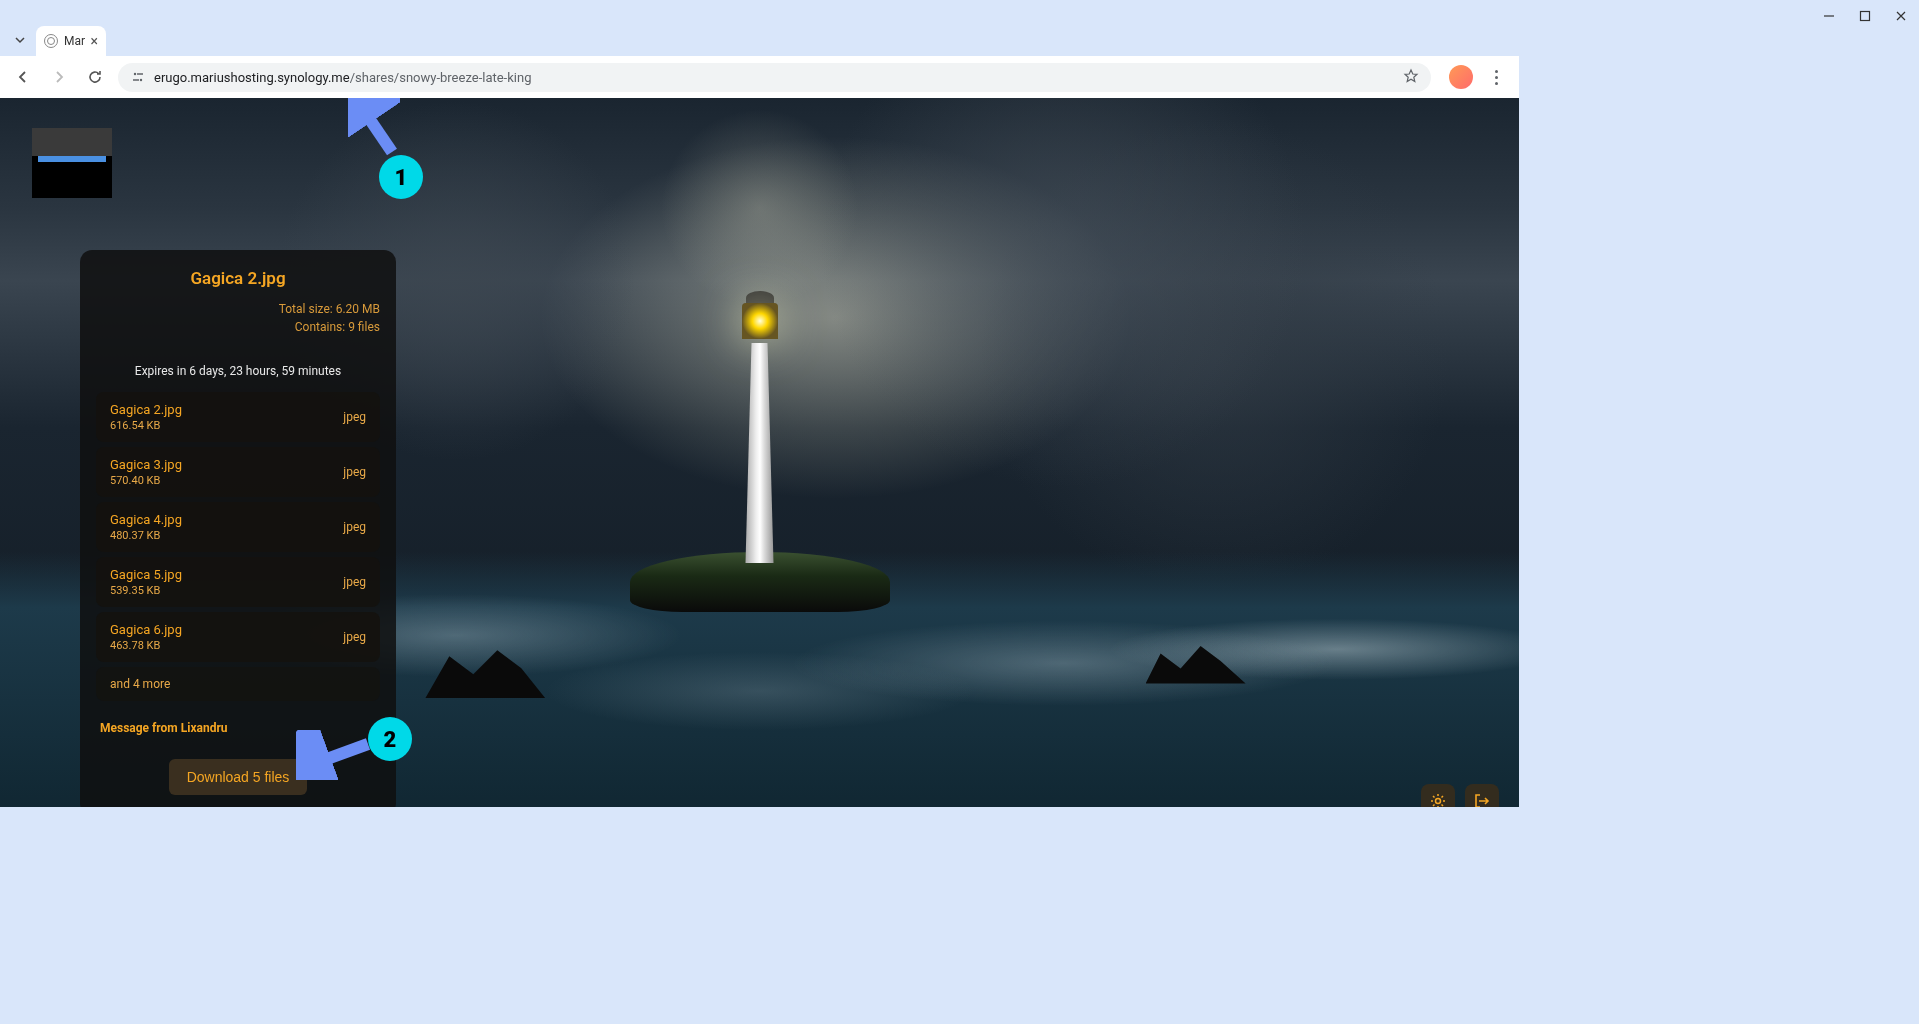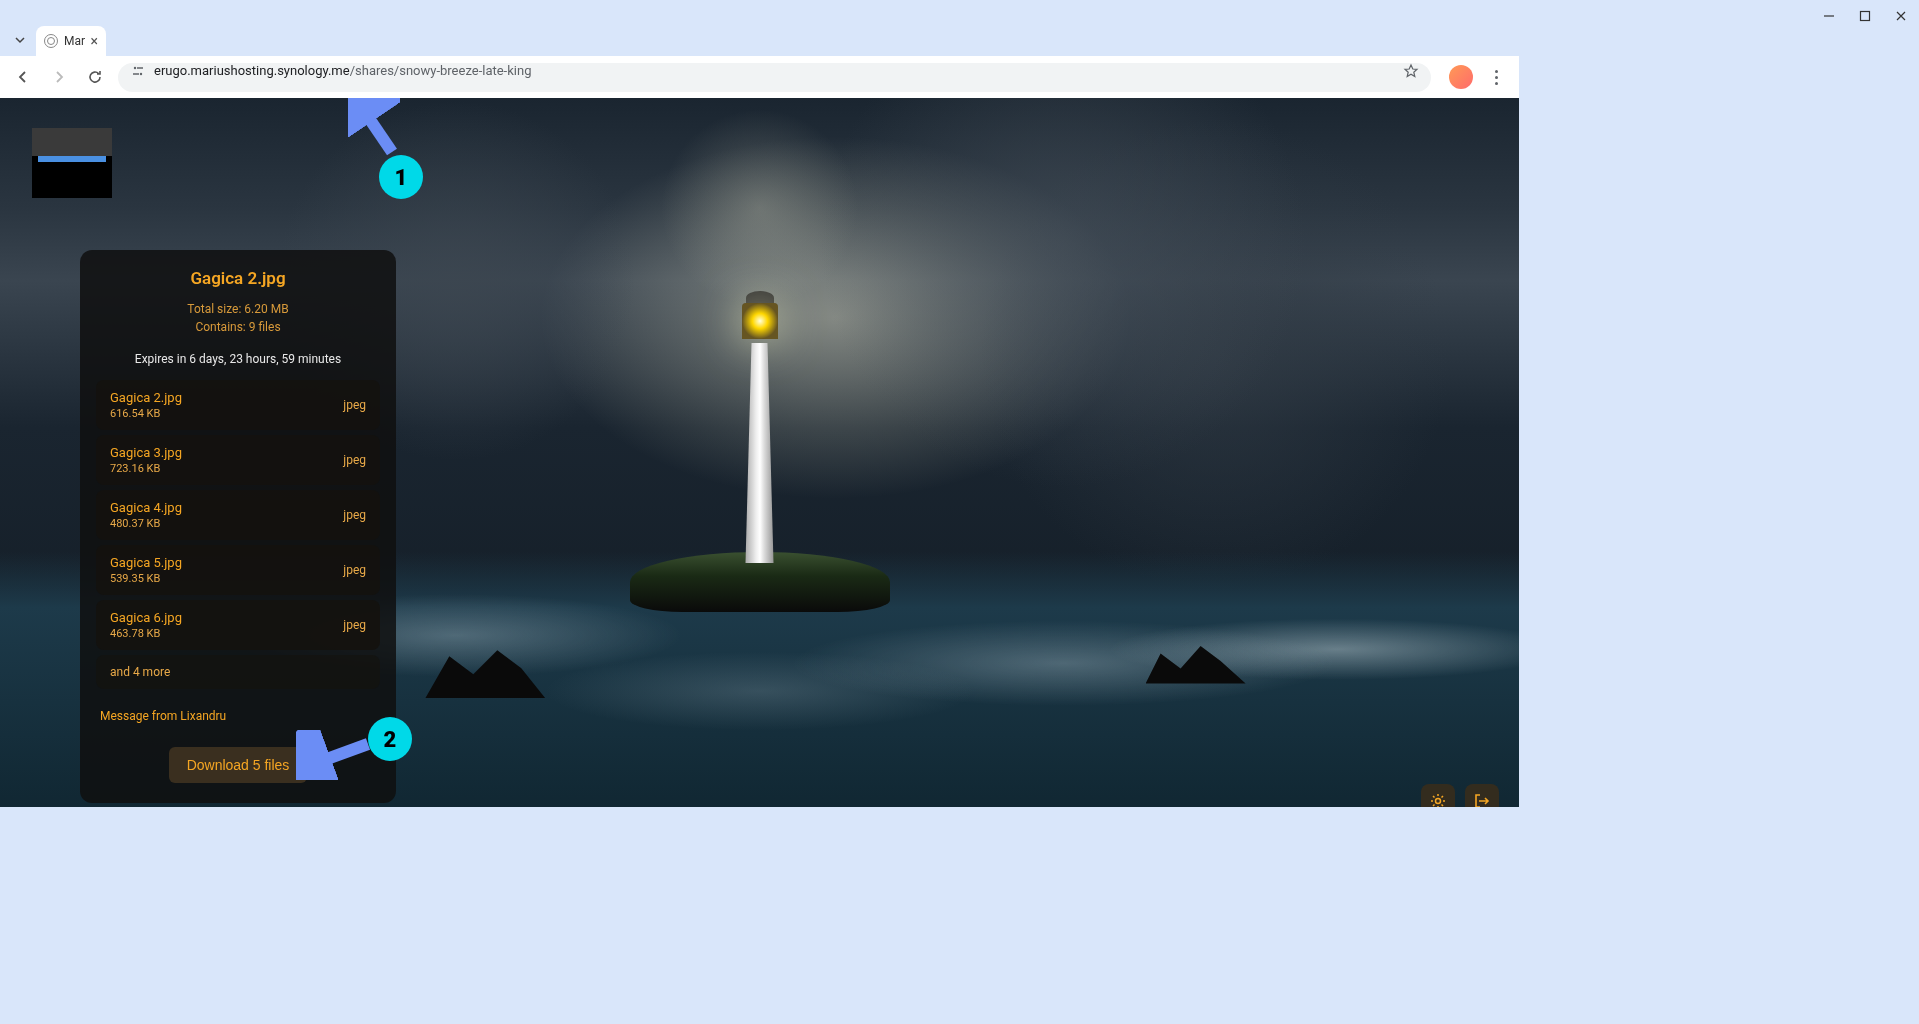--- a/index.html
+++ b/index.html
@@ -113,6 +113,7 @@
   border-radius: 18px;
   height: 29px;
   display: flex;
+  align-items: center;
   padding: 0 12px;
   font-size: 13px;
   color: #5f6368;

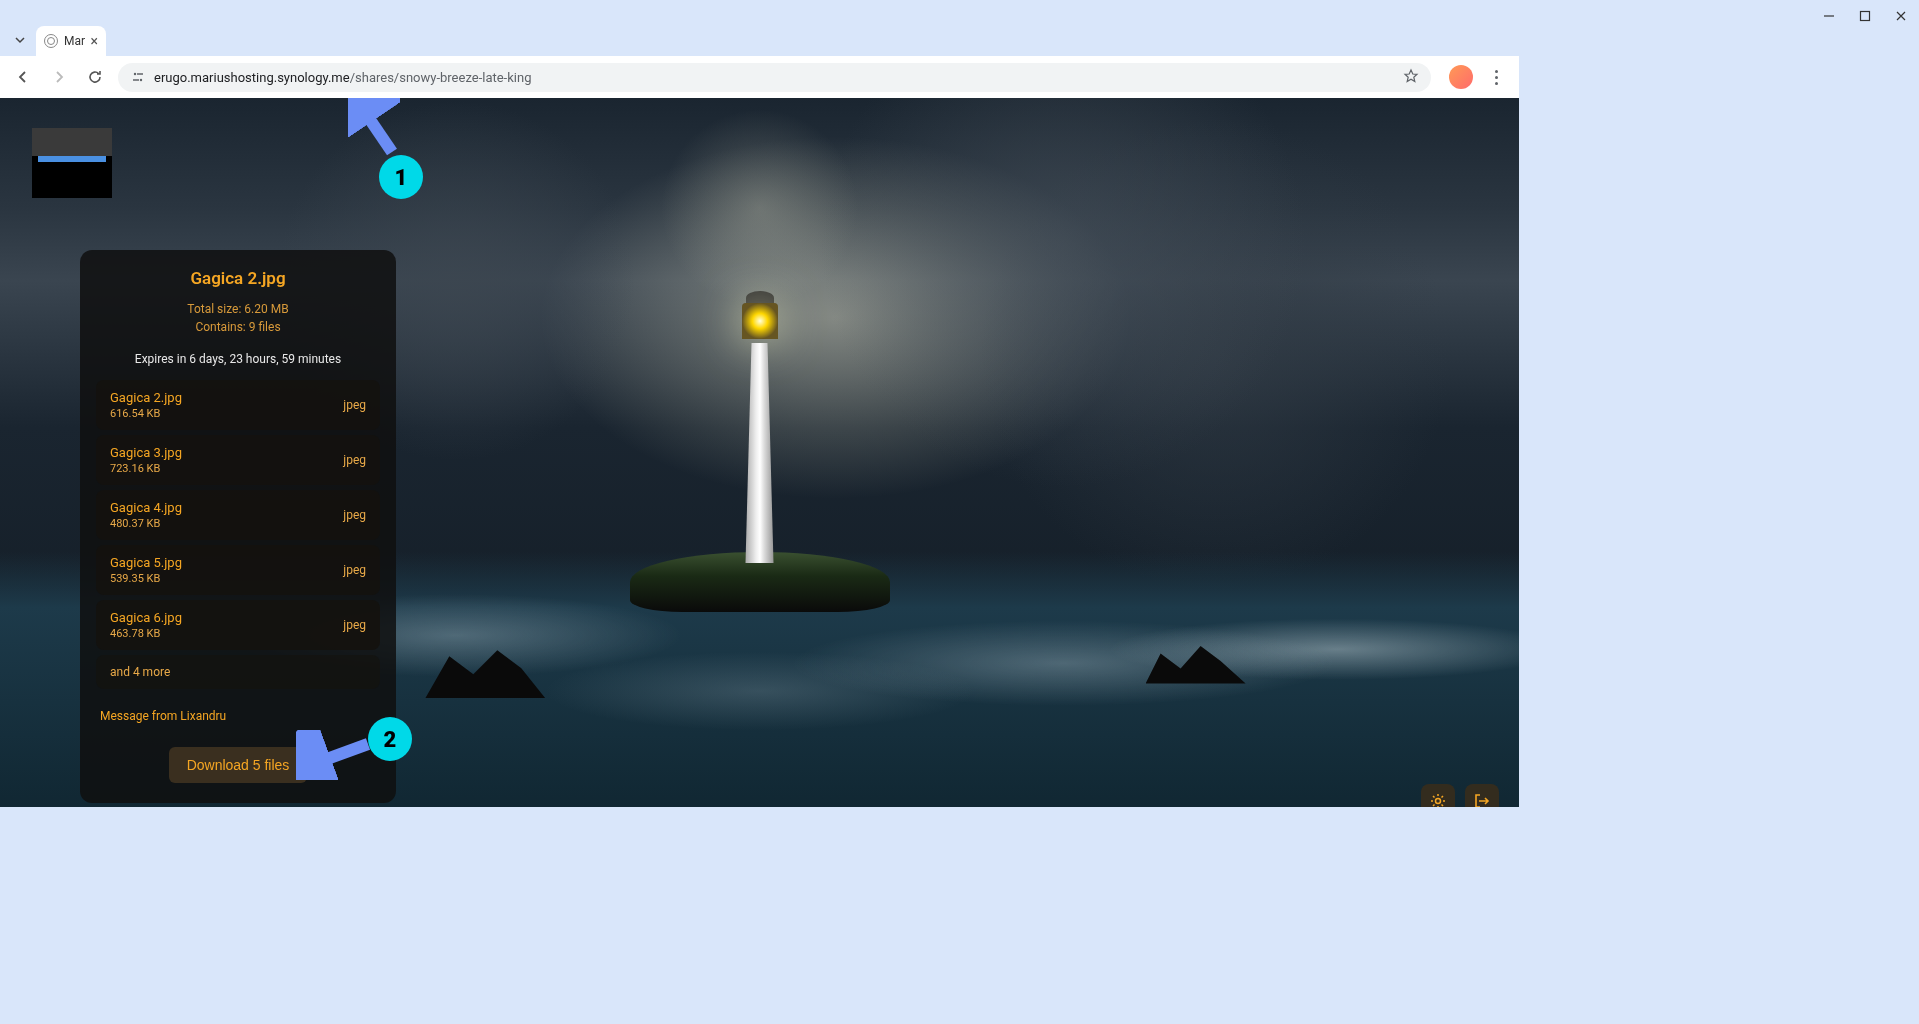--- a/index.html
+++ b/index.html
@@ -305,11 +305,11 @@
   margin-bottom: 12px;
 }
 .card-meta {
-  text-align: center;
+  text-align: right;
   font-size: 12px;
   color: #d89a3a;
   line-height: 1.5;
-  margin-bottom: 16px;
+  margin-bottom: 28px;
 }
 .card-expires {
   text-align: center;

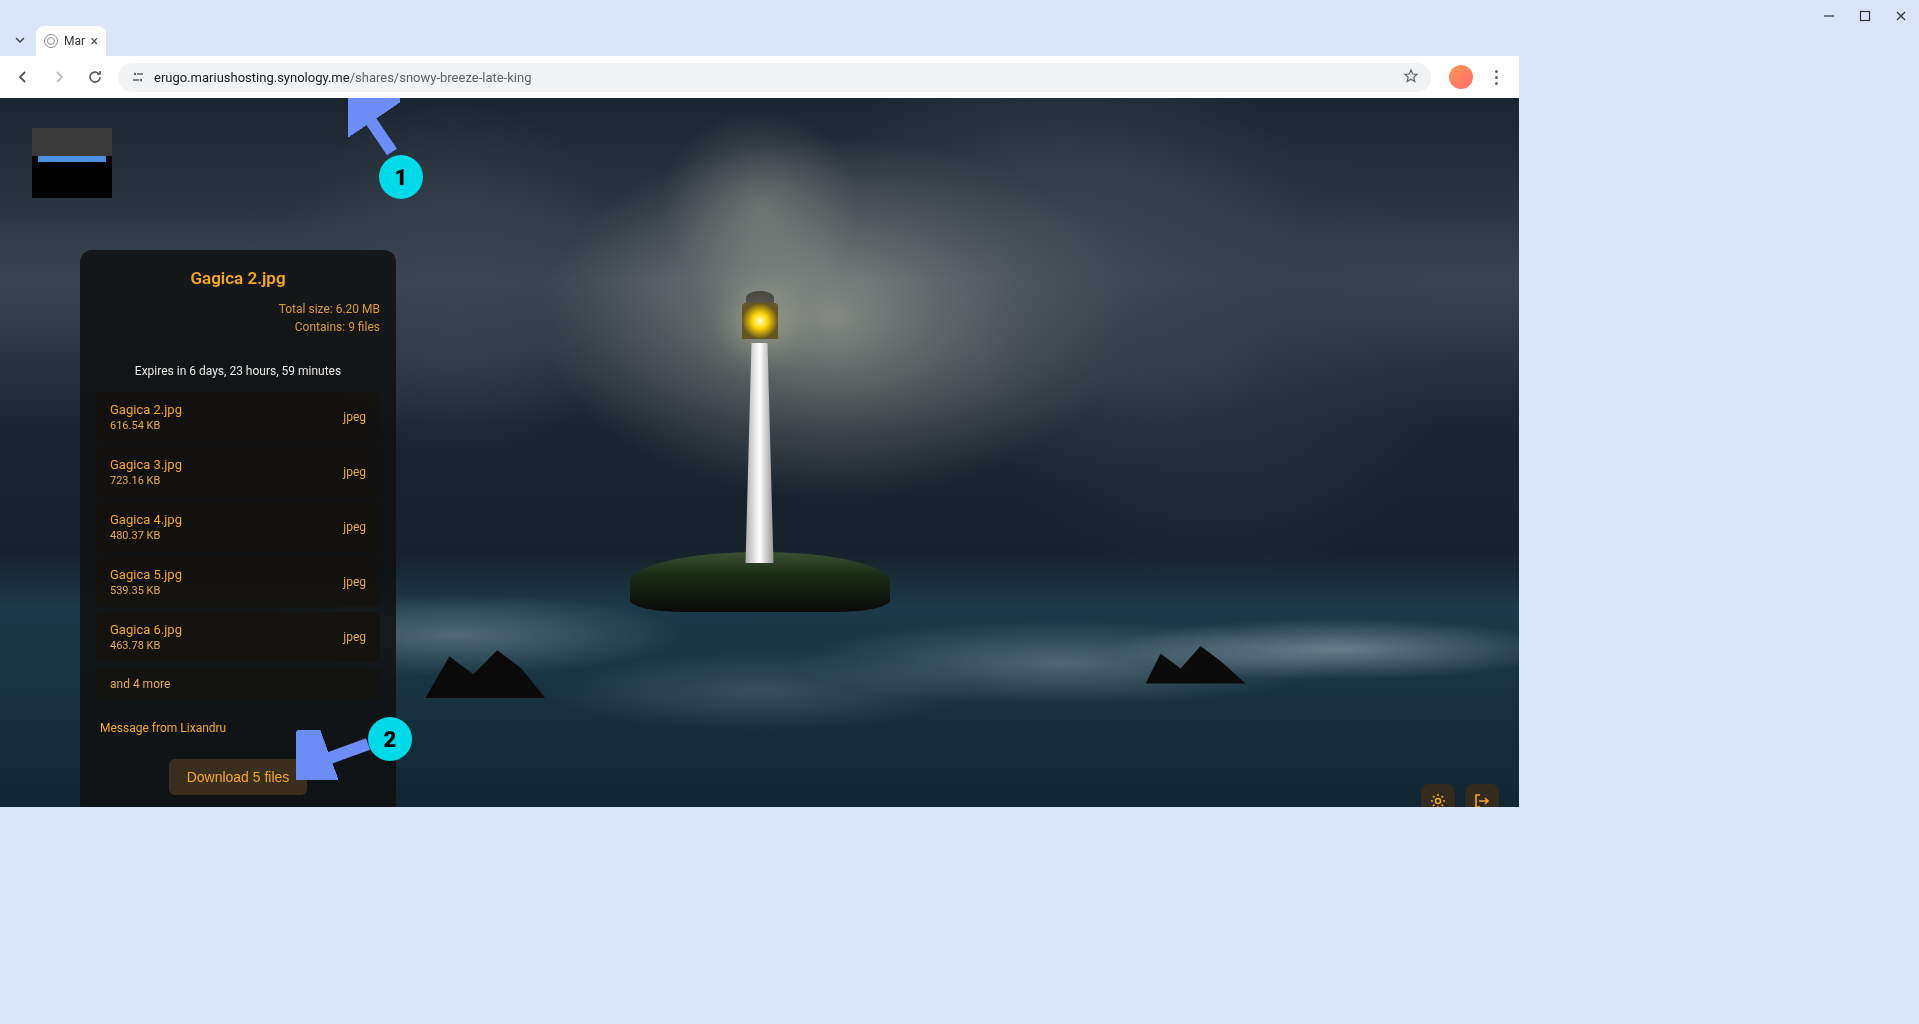--- a/index.html
+++ b/index.html
@@ -531,7 +531,7 @@
       <div class="file-row">
         <div class="file-info">
           <div class="file-name">Gagica 3.jpg</div>
-          <div class="file-size">723.16 KB</div>
+          <div class="file-size">570.40 KB</div>
         </div>
         <div class="file-type">jpeg</div>
       </div>

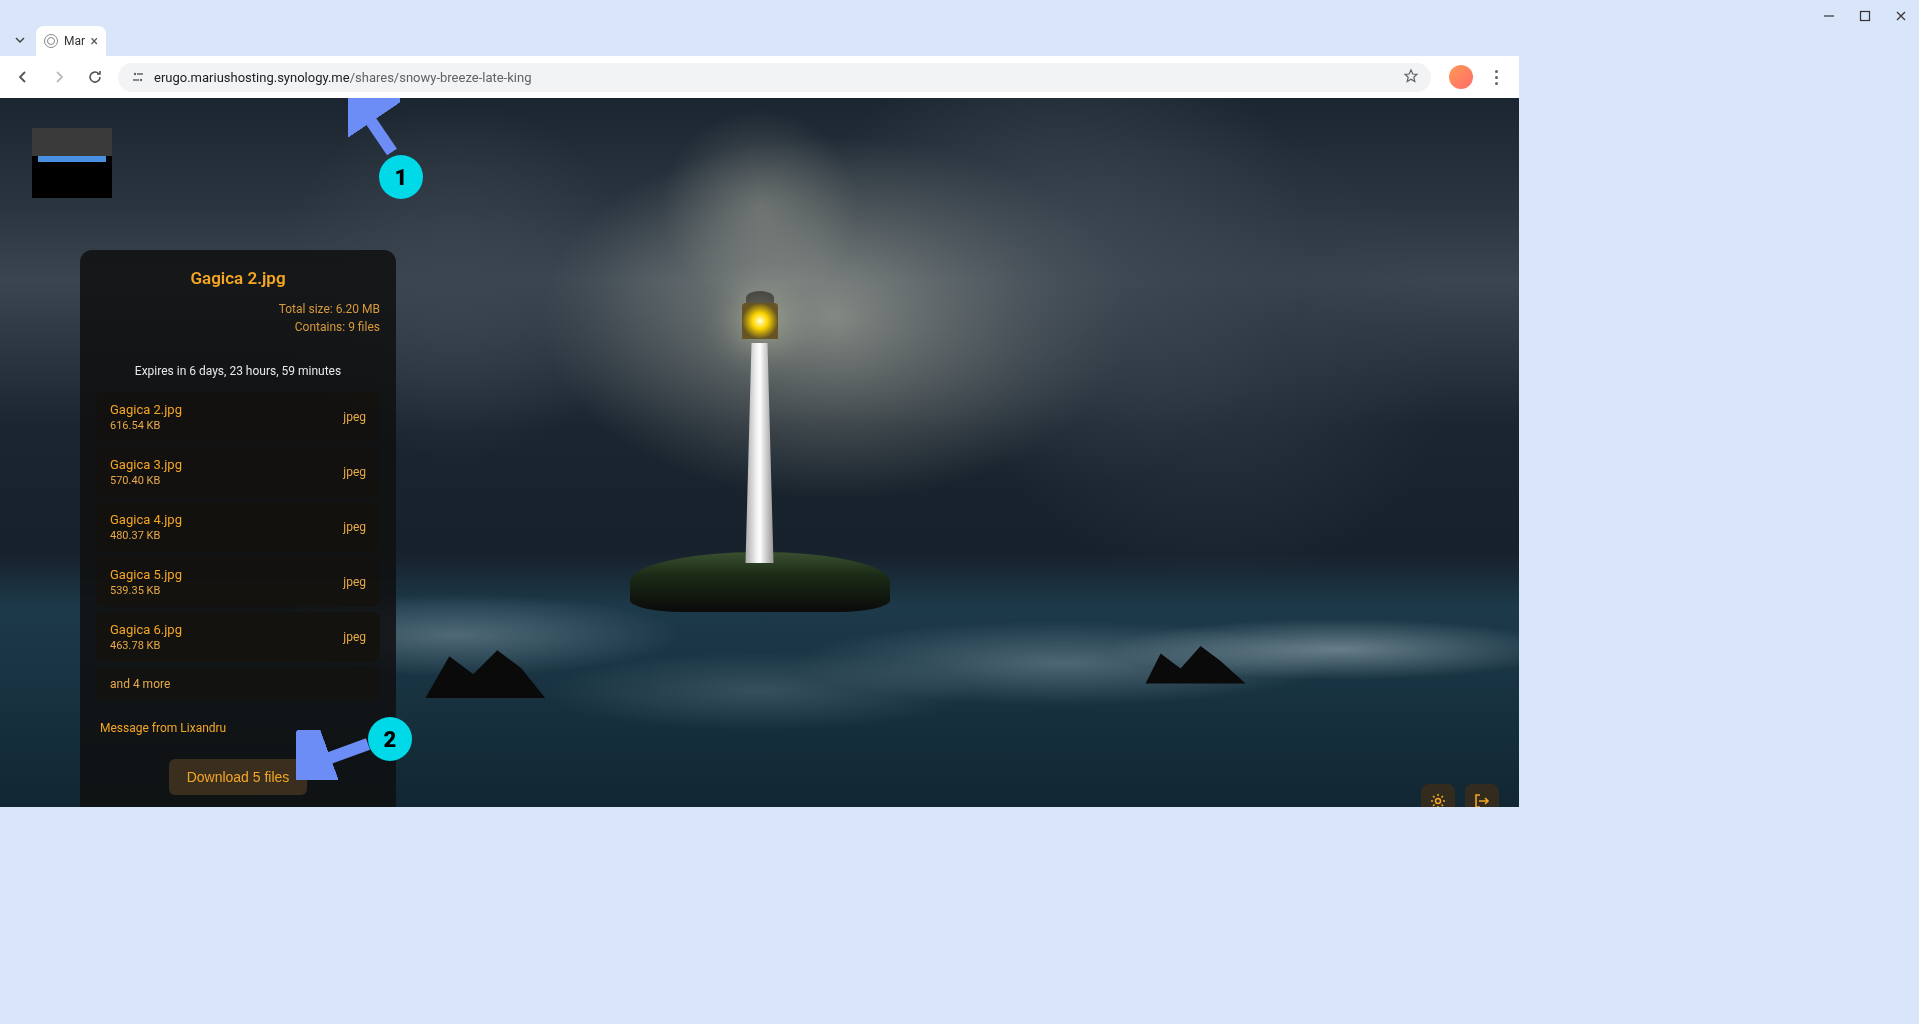--- a/index.html
+++ b/index.html
@@ -347,7 +347,7 @@
   padding: 8px 4px;
   font-size: 12px;
   color: #f5a623;
-  font-weight: 400;
+  font-weight: 700;
 }
 
 .download-btn {

